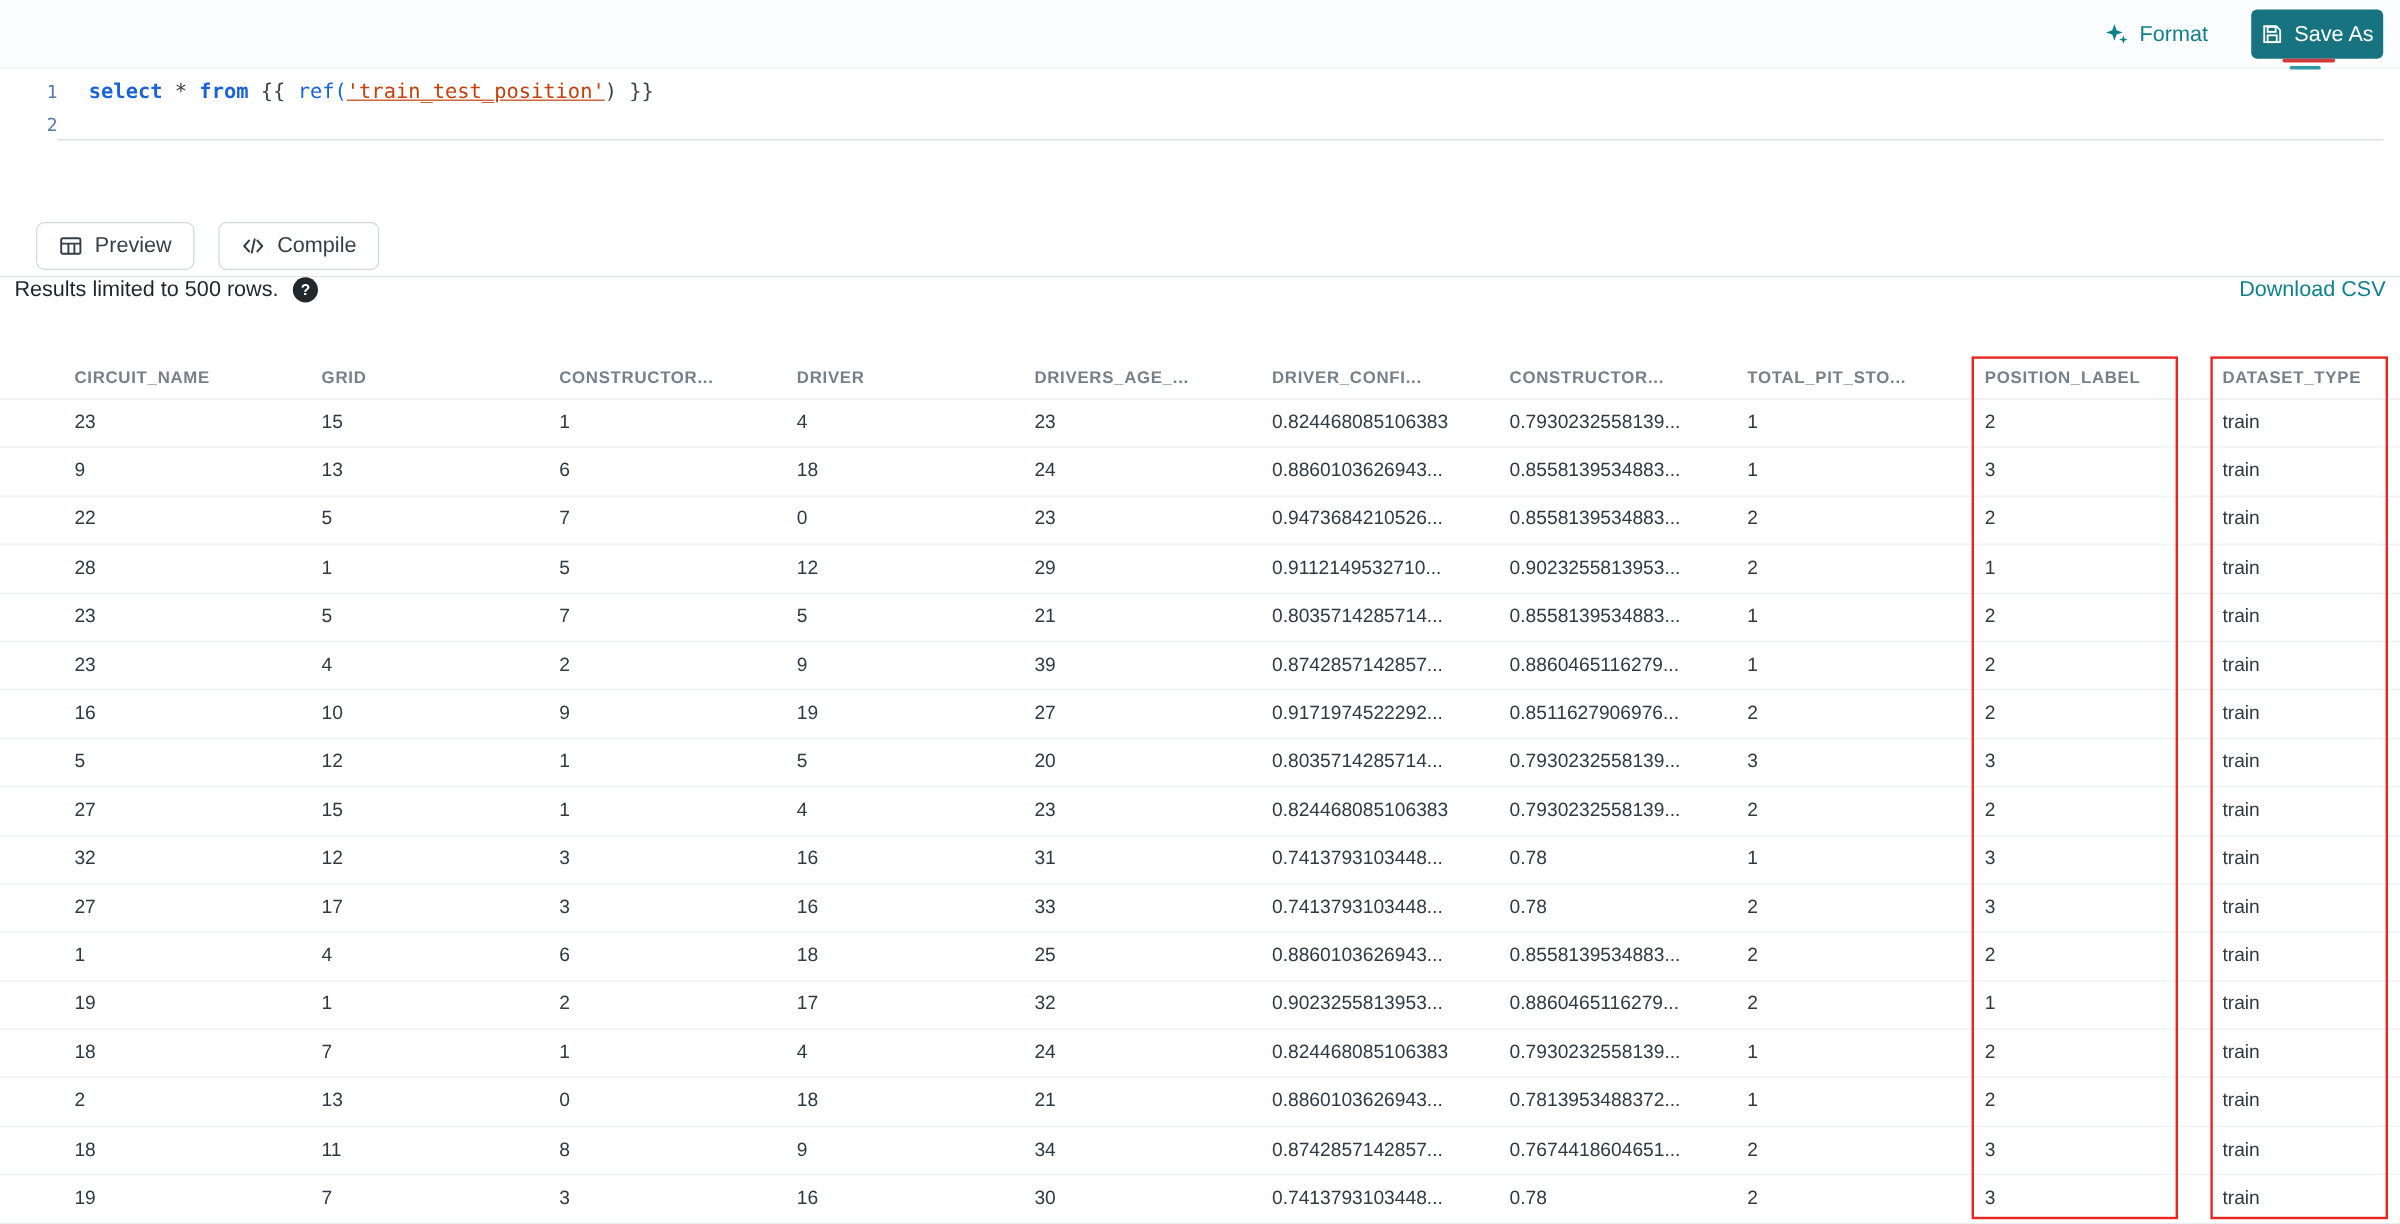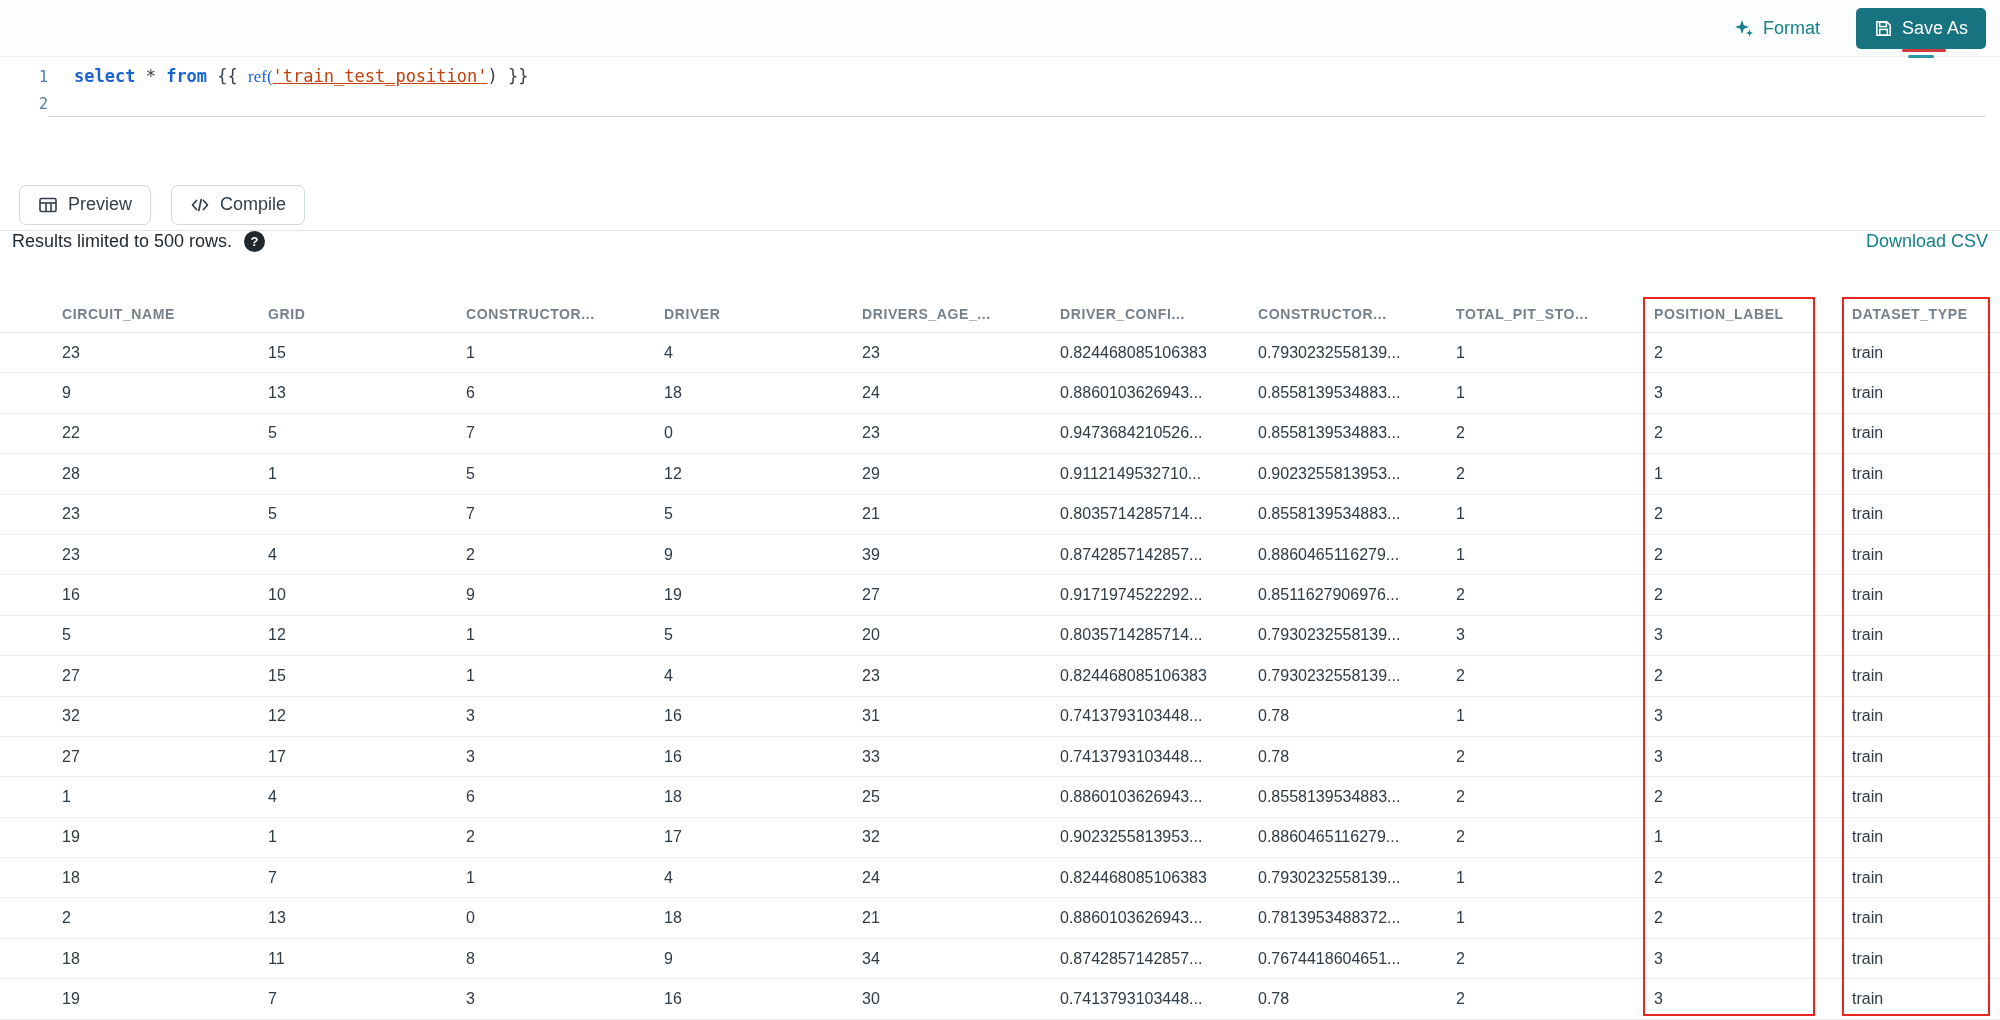--- a/index.html
+++ b/index.html
@@ -13,7 +13,7 @@
   .format-btn { display:flex; gap:9px; color:#12808c;
                 font-size:18px; cursor:pointer; }
   .save-btn { display:flex; align-items:center; gap:9px; background:#17737f; color:#fff;
-              border:none; border-radius:5px; font-size:18px; padding:10px 18px;
+              border:none; border-radius:5px; font-size:18px; padding:10px 8px;
               font-family:inherit; cursor:pointer; }
   .fragment { position:absolute; right:18px; top:49px; width:80px; height:12px; }
   .fragment i { display:block; border-radius:2px; }

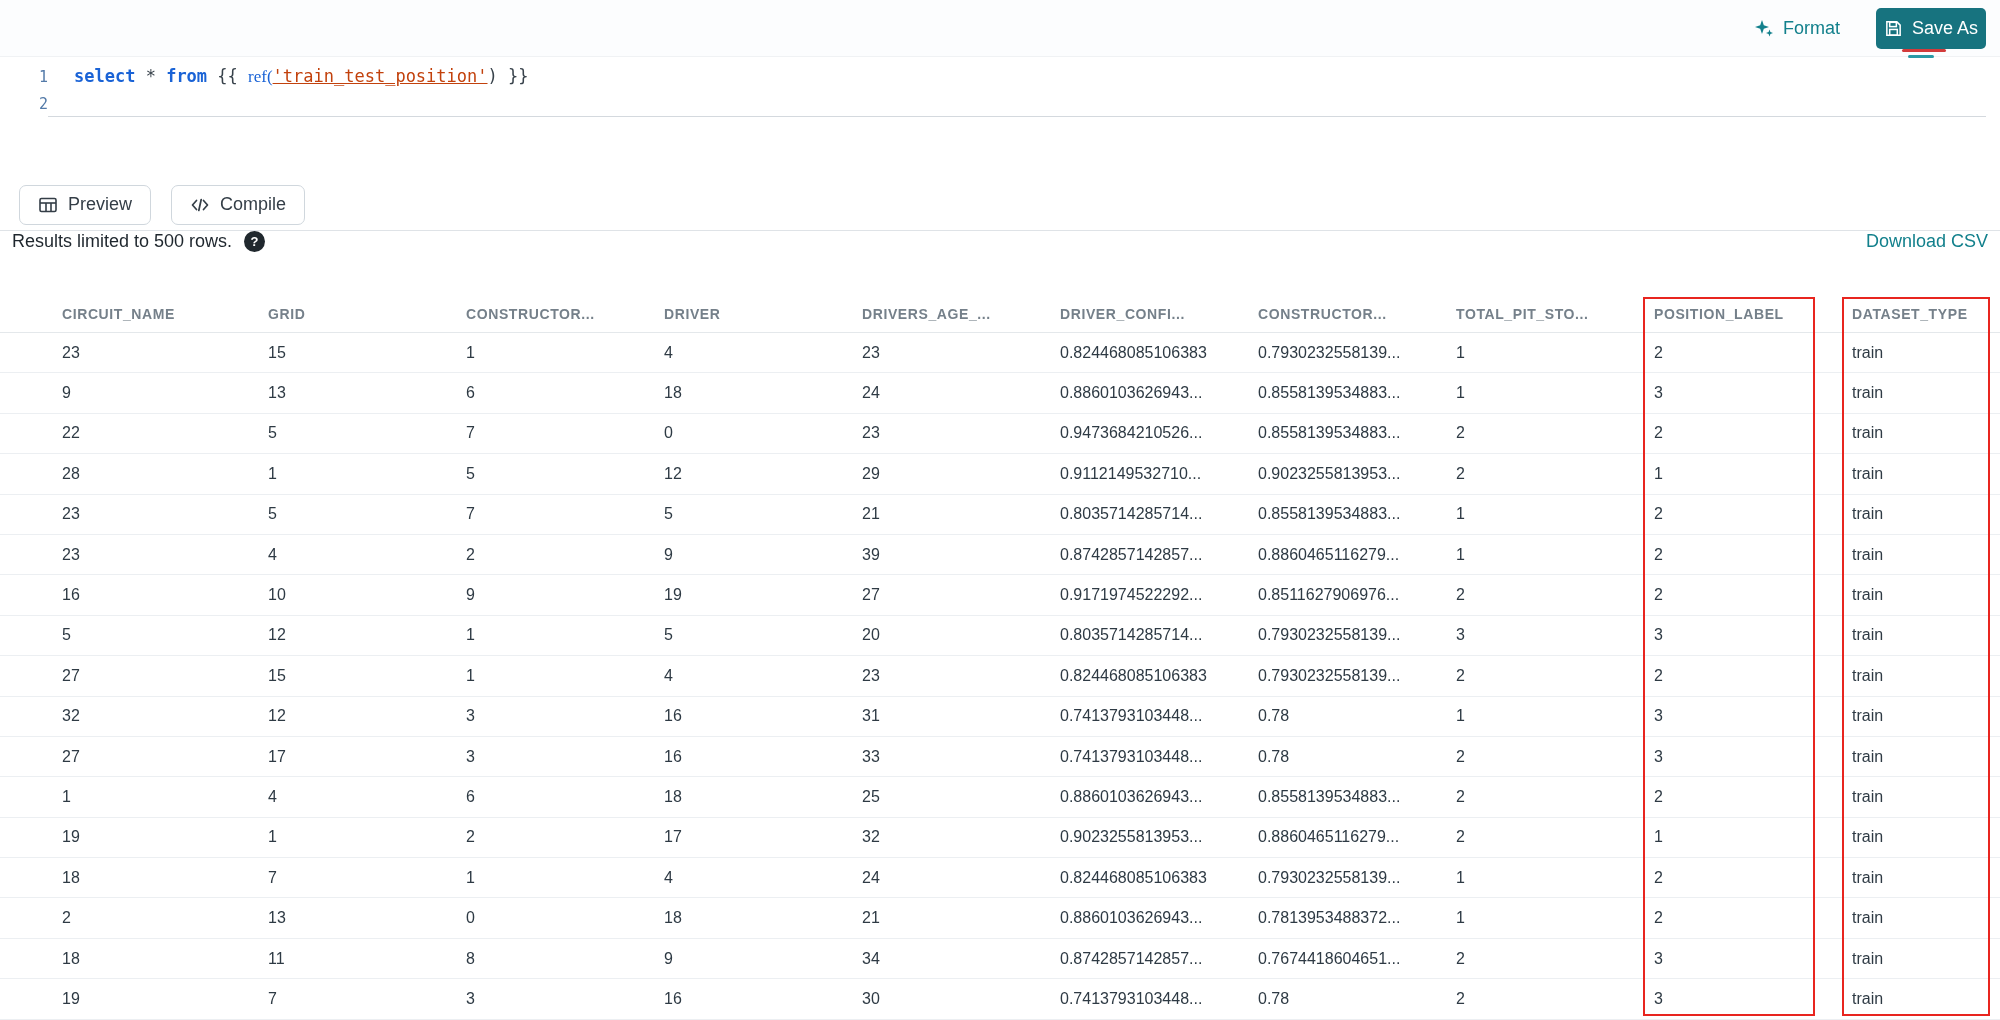--- a/index.html
+++ b/index.html
@@ -30,7 +30,7 @@
                          margin-right:14px; }
   .kw  { color:#1a63d6;font-weight:bold; }
   .op  { color:#38424b; }
-  .fn  { color:#1a63d6;font-family:Liberation Serif, serif; }
+  .fn  { color:#1a63d6; }
   .str { color:#c2410c;text-decoration:underline; }
 
   

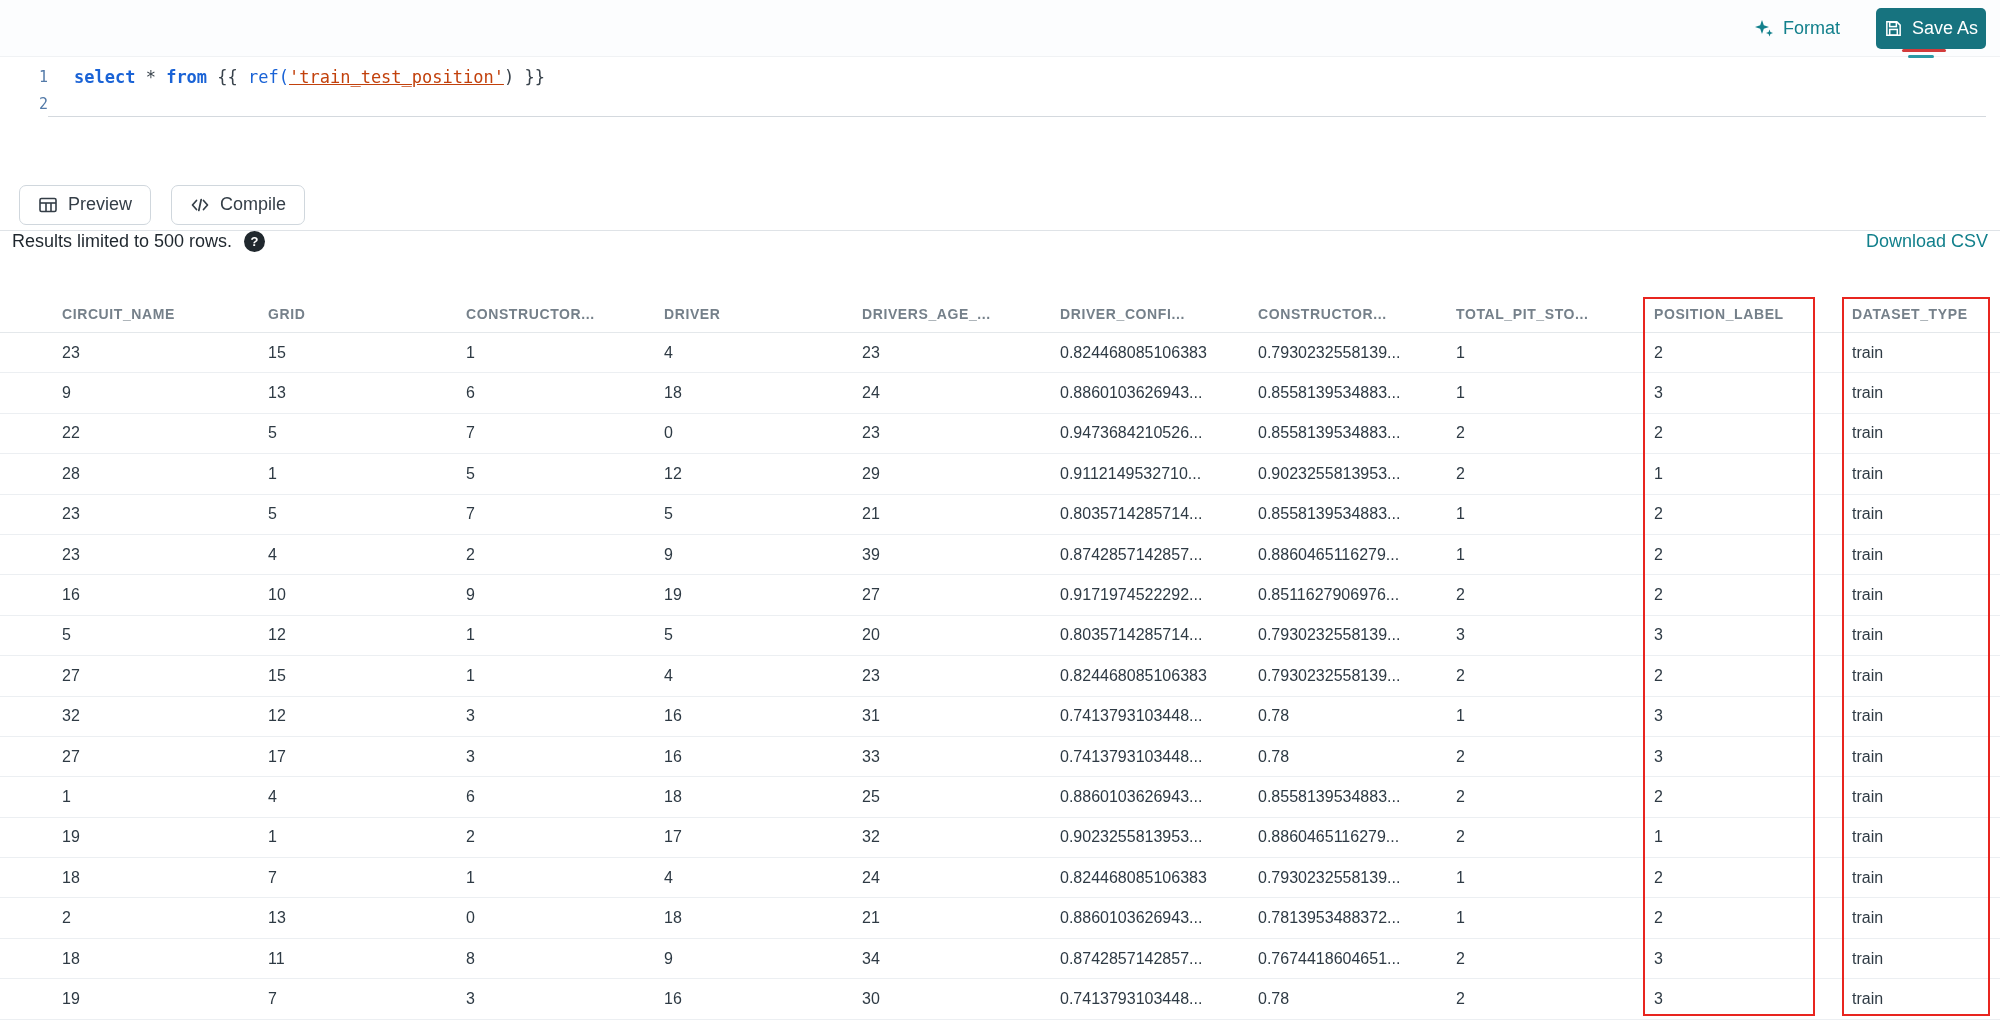--- a/index.html
+++ b/index.html
@@ -34,7 +34,7 @@
   .str { color:#c2410c;text-decoration:underline; }
 
   
-  .actionbar { height:52px; display:flex; align-items:center; padding-left:19px;
+  .actionbar { height:52px; display:flex; align-items:center; padding-left:30px;
                border-bottom:1px solid #dfe3e7; }
   .act-btn { display:flex; align-items:center; gap:10px; height:40px; padding:0 18px;
              background:#fff; border:1px solid #d0d7dd; border-radius:7px;

